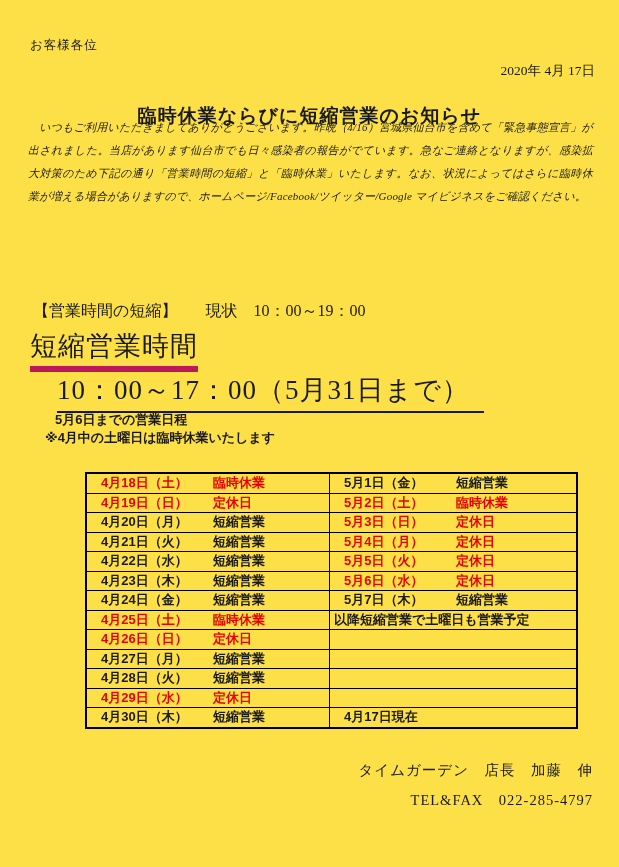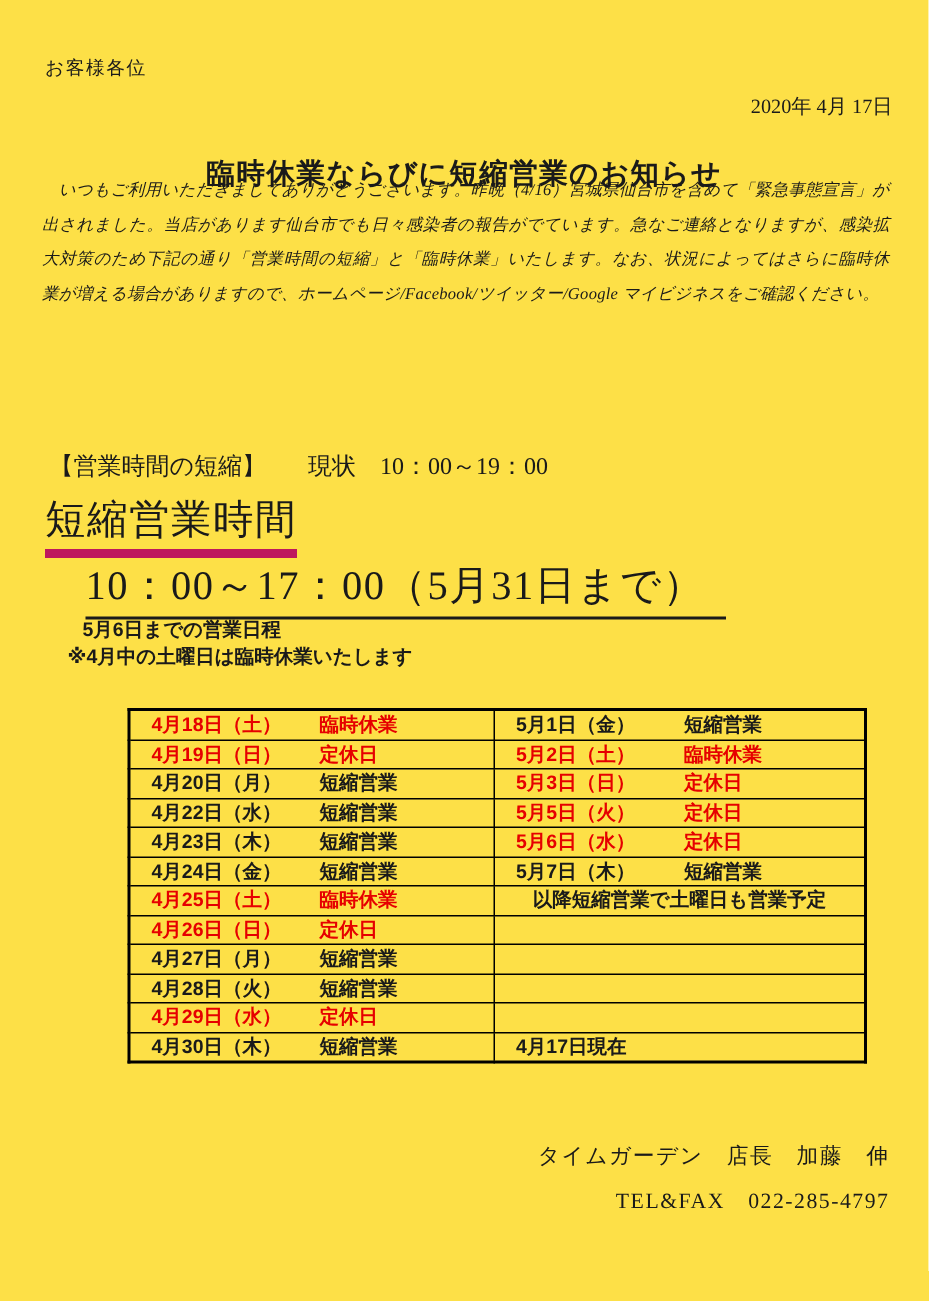--- a/index.html
+++ b/index.html
@@ -99,6 +99,10 @@
           <td class="col-r"><span class="d red">5月3日（日）</span><span class="red">定休日</span></td>
         </tr>
         <tr>
+          <td class="col-l"><span class="d">4月21日（火）</span><span class="">短縮営業</span></td>
+          <td class="col-r"><span class="d red">5月4日（月）</span><span class="red">定休日</span></td>
+        </tr>
+        <tr>
           <td class="col-l"><span class="d">4月22日（水）</span><span class="">短縮営業</span></td>
           <td class="col-r"><span class="d red">5月5日（火）</span><span class="red">定休日</span></td>
         </tr>

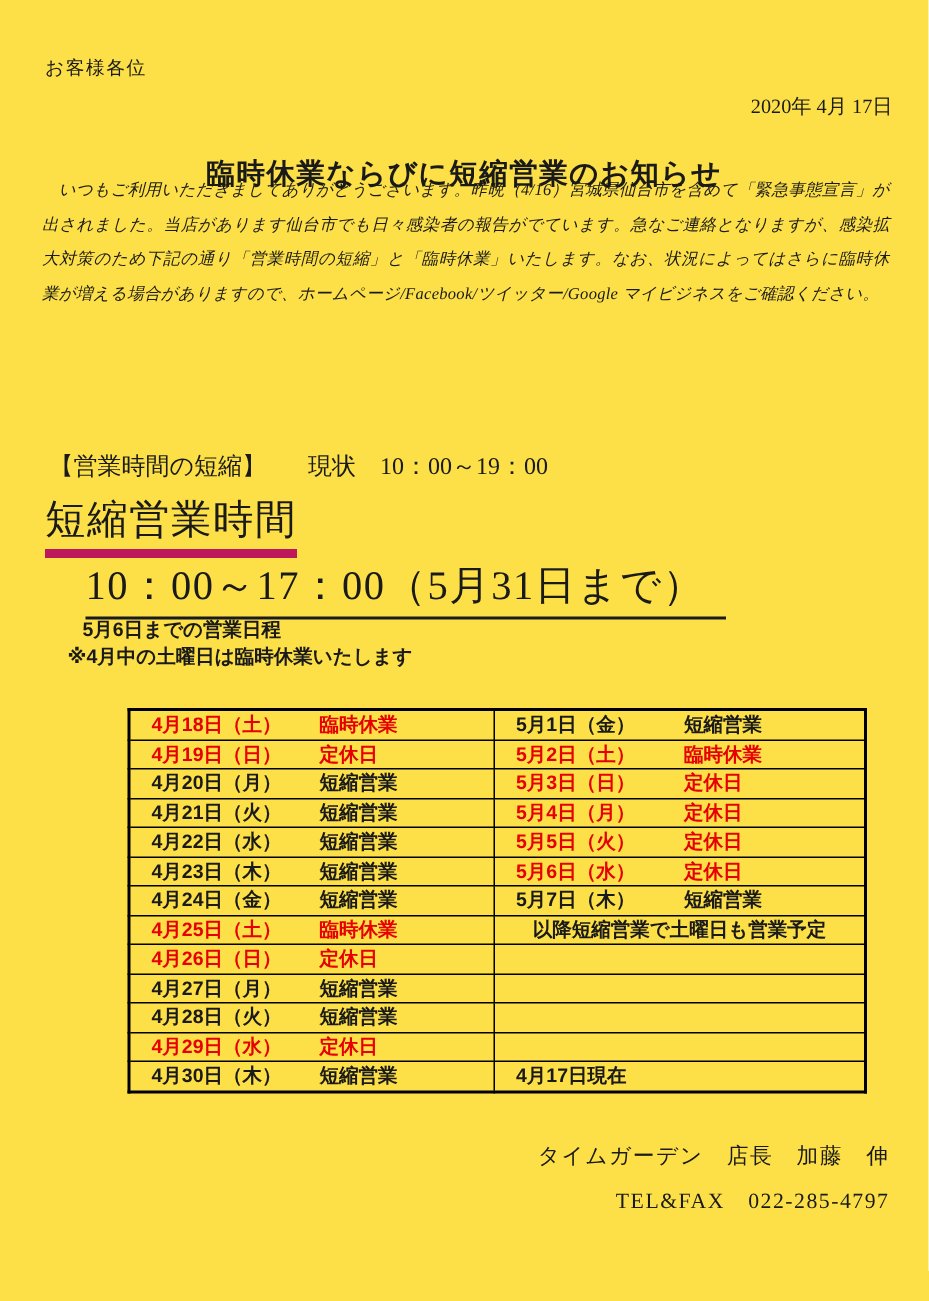--- a/index.html
+++ b/index.html
@@ -52,7 +52,7 @@
   table.sched td.col-r{width:232px;}
   table.sched .d{display:inline-block;width:112px;}
   table.sched .red{color:#e60000;}
-  table.sched td.note-cell{text-align:center;padding:0 4px;}
+  table.sched td.note-cell{padding:0 4px;}
   table.sched td.stamp-cell{padding:0 18px 0 14px;}
   .footer-line{position:absolute;right:26px;text-align:right;font-size:14.5px;letter-spacing:1px;}
   .footer1{top:761px;}

